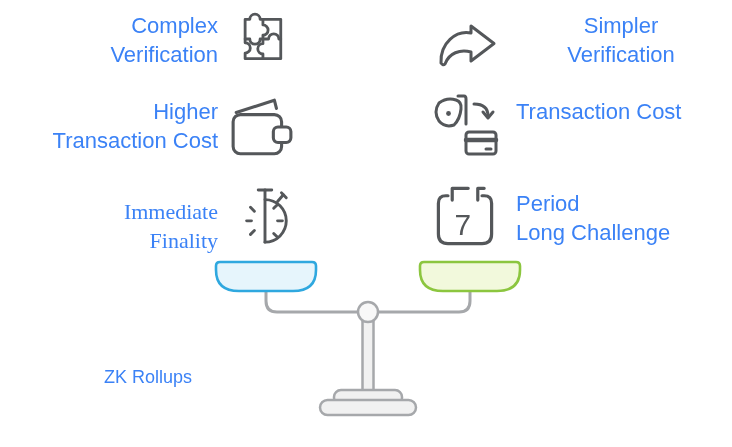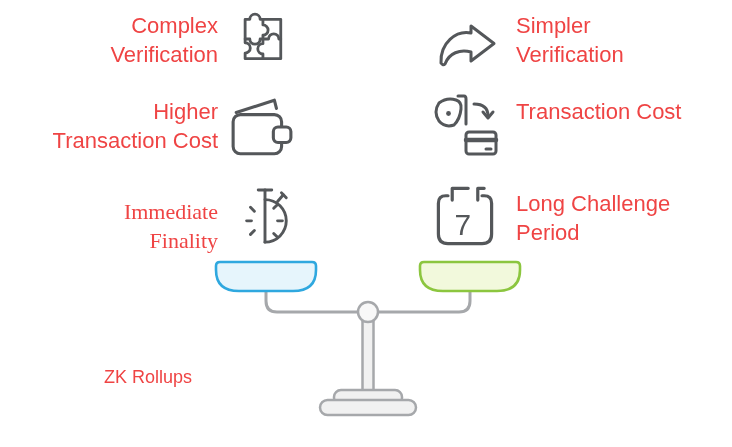--- a/index.html
+++ b/index.html
@@ -7,7 +7,7 @@
     position:relative; width:732px; height:447px; overflow:hidden;
     background:#ffffff;
     font-family:"Liberation Sans","DejaVu Sans",sans-serif;
-    color:#ef4444;
+    color:#3b82f6;
   }
   .txt { position:absolute; font-size:22px; line-height:29px; font-weight:400; }
   .ra  { text-align:right; }

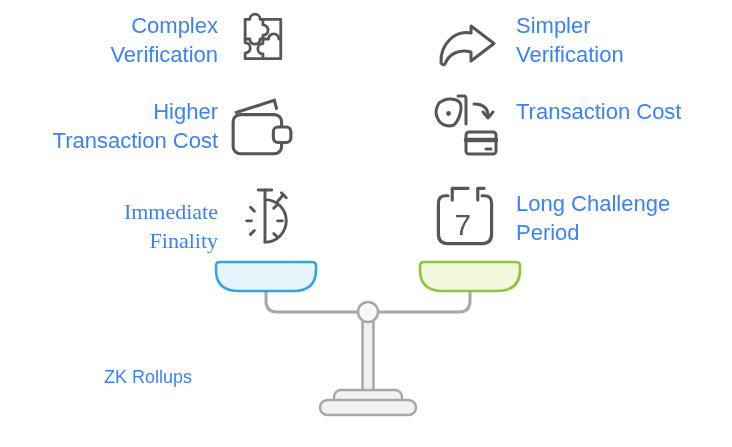--- a/index.html
+++ b/index.html
@@ -35,7 +35,7 @@
     <div>Finality</div>
   </div>
 
-  <div class="txt" style="left:516px; top:11px; width:210px;">
+  <div class="txt" style="left:516px; top:11px; width:210px;text-align:center;">
     <div>Simpler</div>
     <div>Verification</div>
   </div>

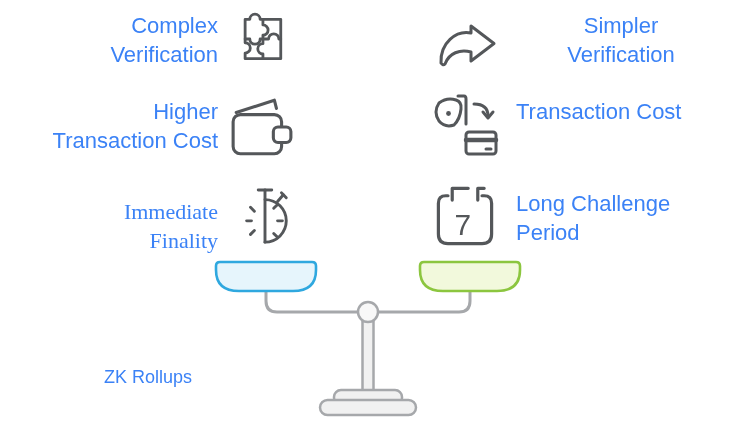--- a/index.html
+++ b/index.html
@@ -43,8 +43,8 @@
     <div>Transaction Cost</div>
   </div>
   <div class="txt" style="left:516px; top:189px; width:210px;">
+    <div>Period</div>
     <div>Long Challenge</div>
-    <div>Period</div>
   </div>
 
   <div class="icon" style="left:231px; top:9px;">

